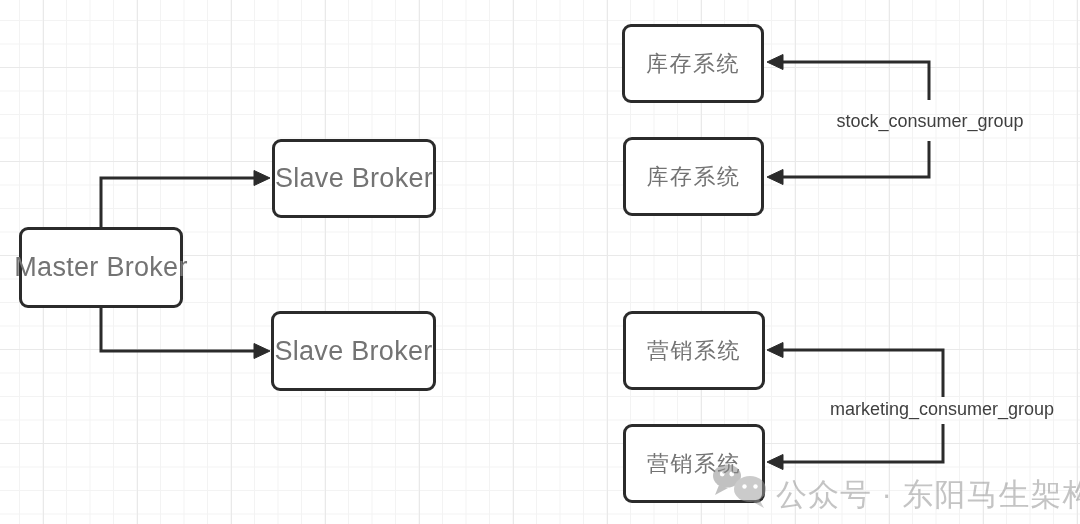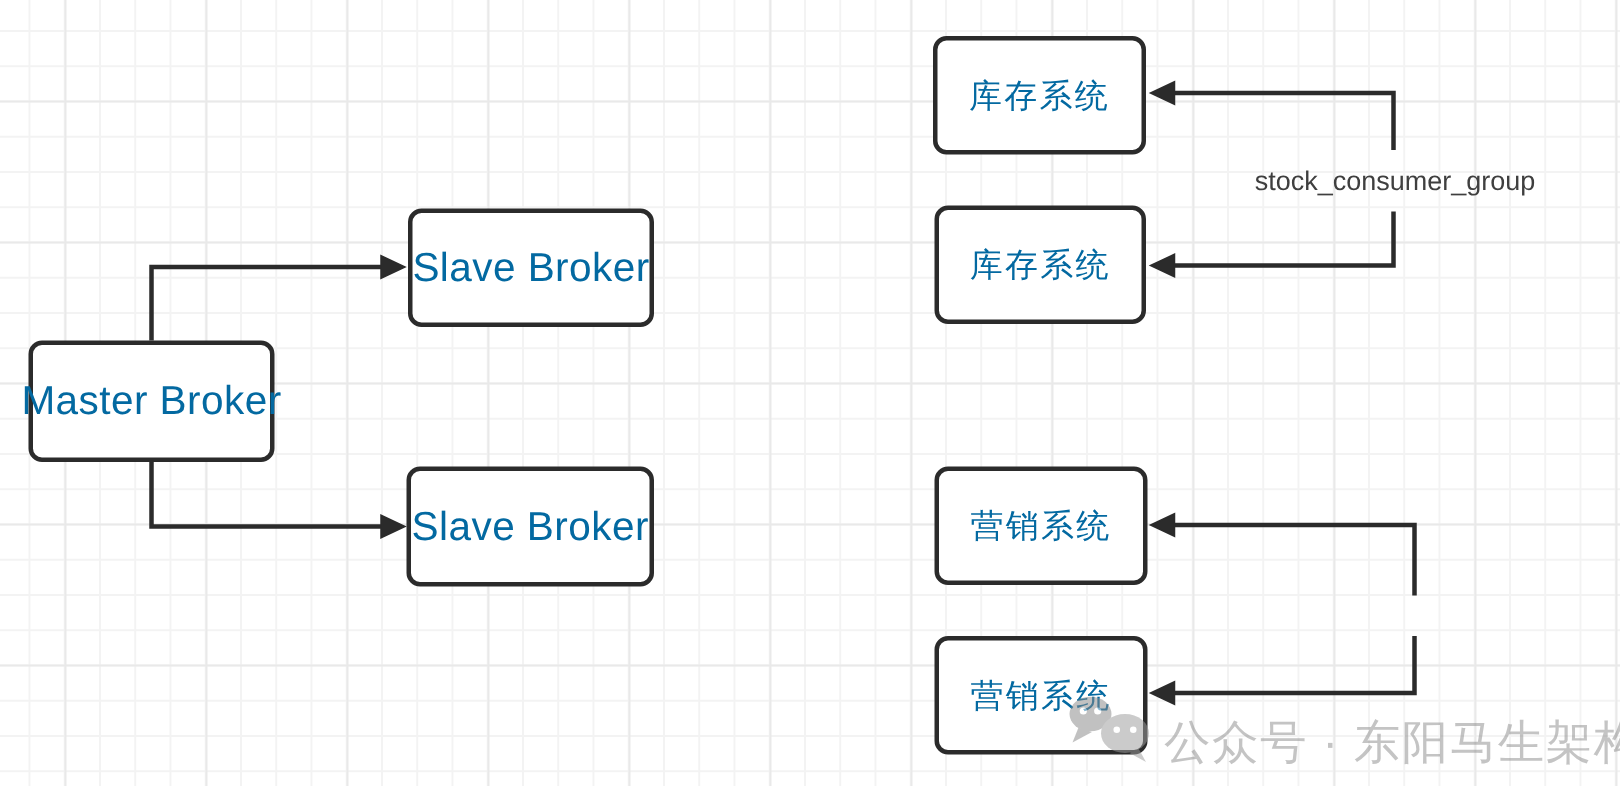--- a/index.html
+++ b/index.html
@@ -48,7 +48,7 @@
     display: flex;
     align-items: center;
     justify-content: center;
-    color: #0369a1;
+    color: #737373;
   }
   .node .label { white-space: nowrap; }
   .node.en { font-size: 27px; letter-spacing: 0.3px; }

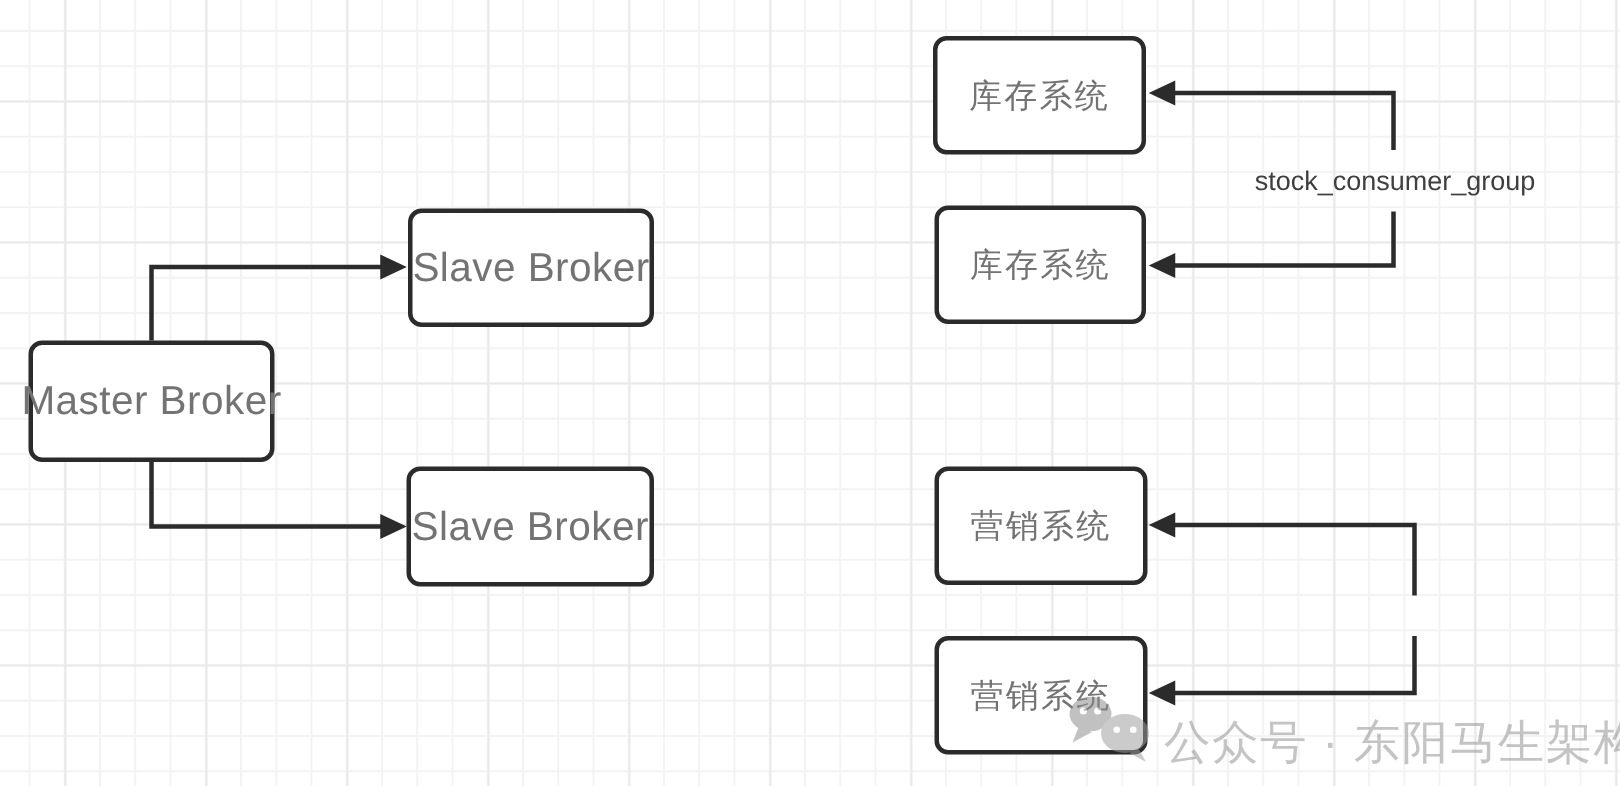--- a/index.html
+++ b/index.html
@@ -153,6 +153,7 @@
   </div>
 
   <div class="edge-label" id="label-stock-group">stock_consumer_group</div>
+  <div class="edge-label" id="label-marketing-group">marketing_consumer_group</div>
 
   <div class="watermark">
     <svg width="58" height="48" viewBox="0 0 58 48" xmlns="http://www.w3.org/2000/svg">

